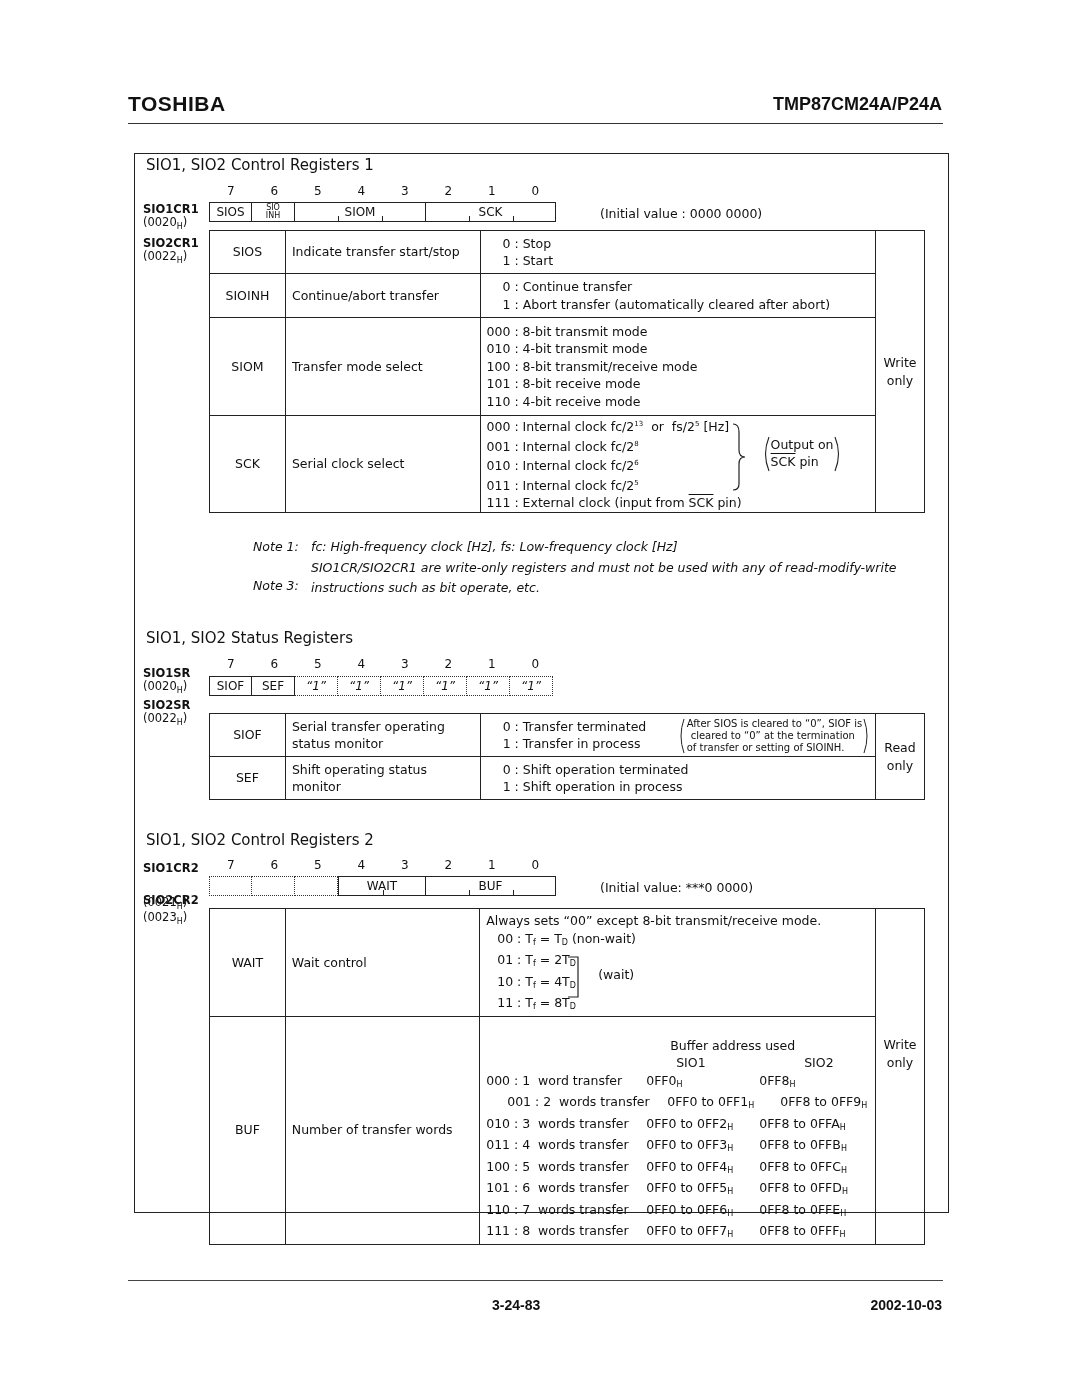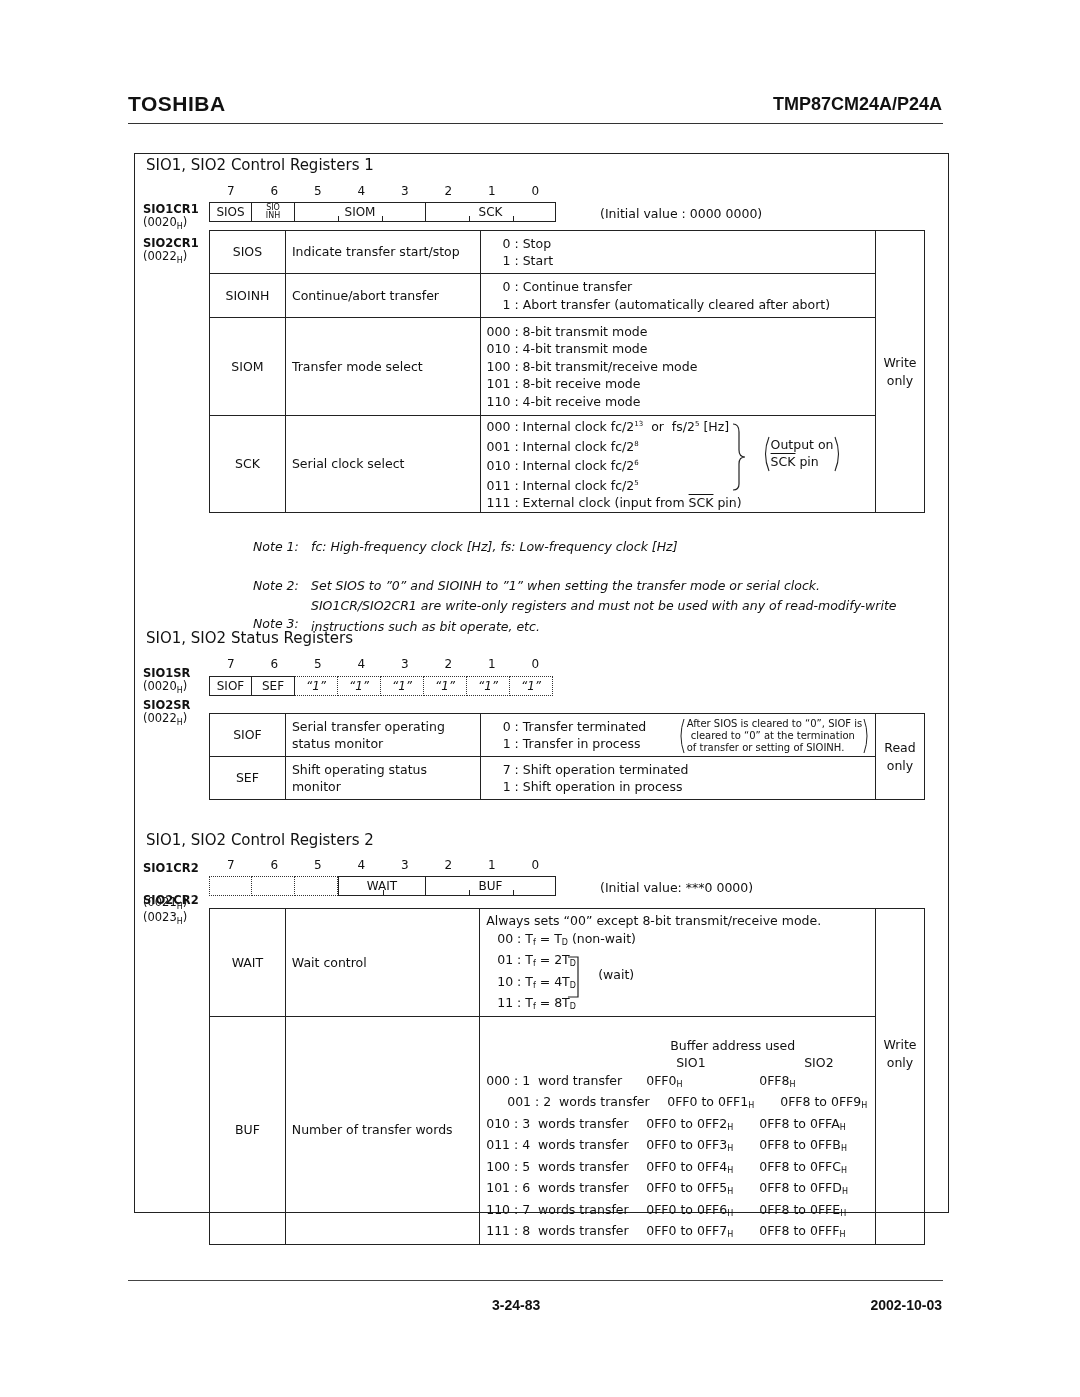--- a/index.html
+++ b/index.html
@@ -170,7 +170,6 @@
 
 <div class="abs note" style="left:253px;top:519px;width:665px;">
   <div><span class="lbl">Note 1:</span><span>fc: High-frequency clock [Hz], fs: Low-frequency clock [Hz]</span></div>
-  <div><span class="lbl">Note 2:</span><span>Set SIOS to ”0” and SIOINH to ”1” when setting the transfer mode or serial clock.</span></div>
   <div style="display:flex;">
       <span class="lbl" style="flex:none">Note 3:</span>
       <span style="text-align:justify;"><span>SIO1CR/SIO2CR1 are write-only registers and must not be used with any of read-modify-write</span><br><span>instructions such as bit operate, etc.</span></span>

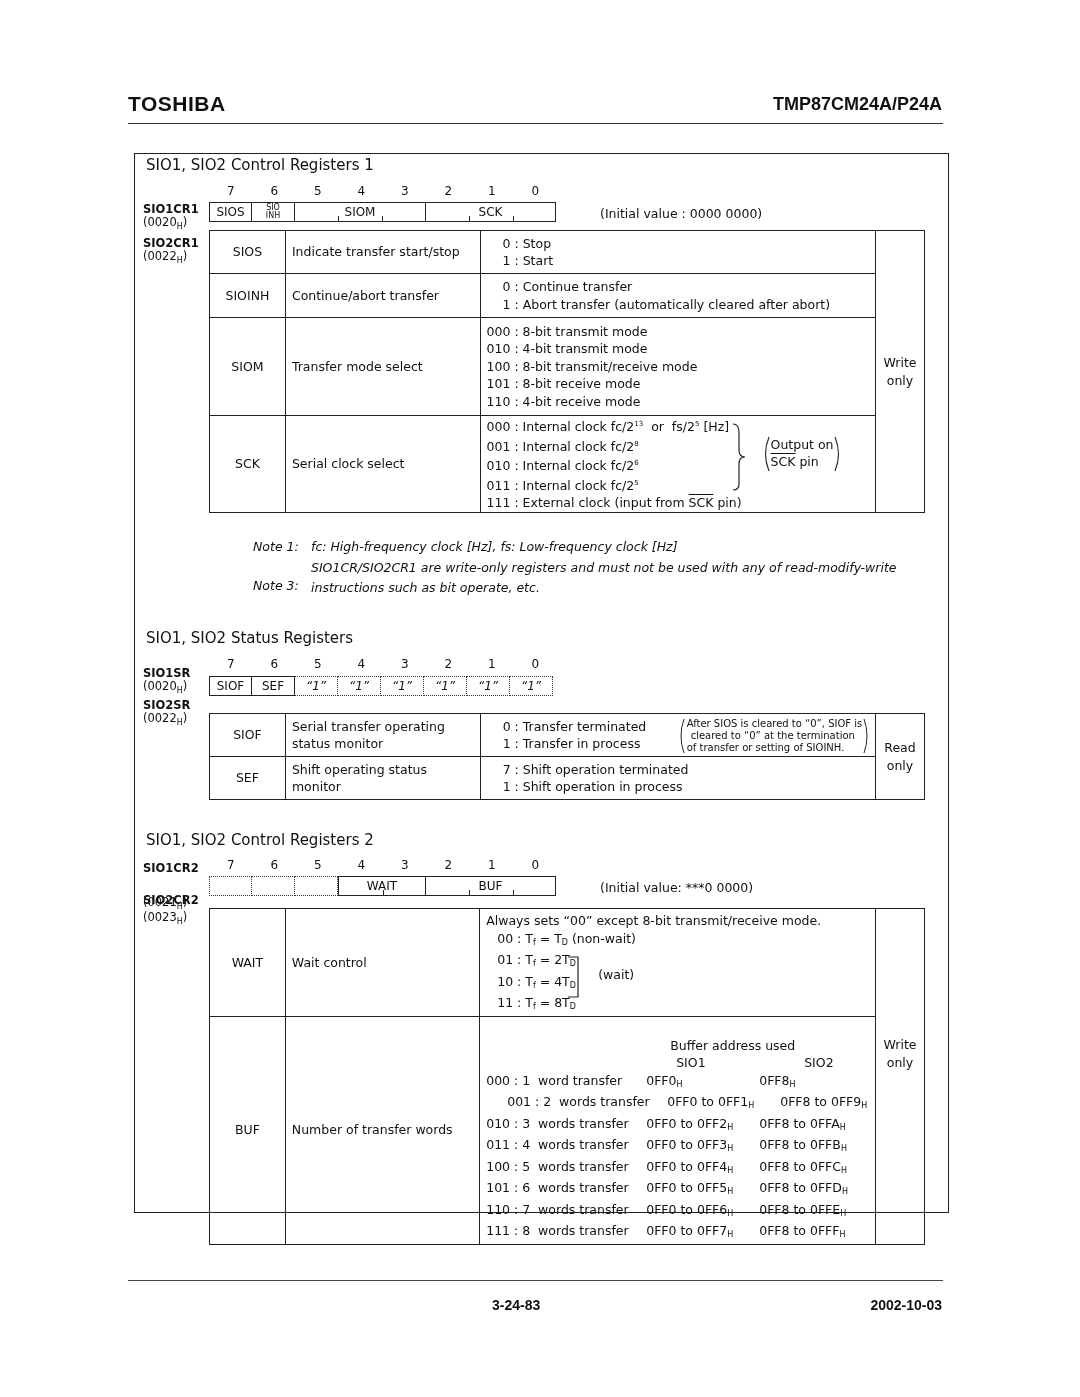--- a/index.html
+++ b/index.html
@@ -265,7 +265,7 @@
           <div>monitor</div>
         </td>
     <td style="padding-left:22px;">
-      <div>7 : Shift operation terminated</div>
+      <div>0 : Shift operation terminated</div>
           <div>1 : Shift operation in process</div>
     </td>
   </tr>

